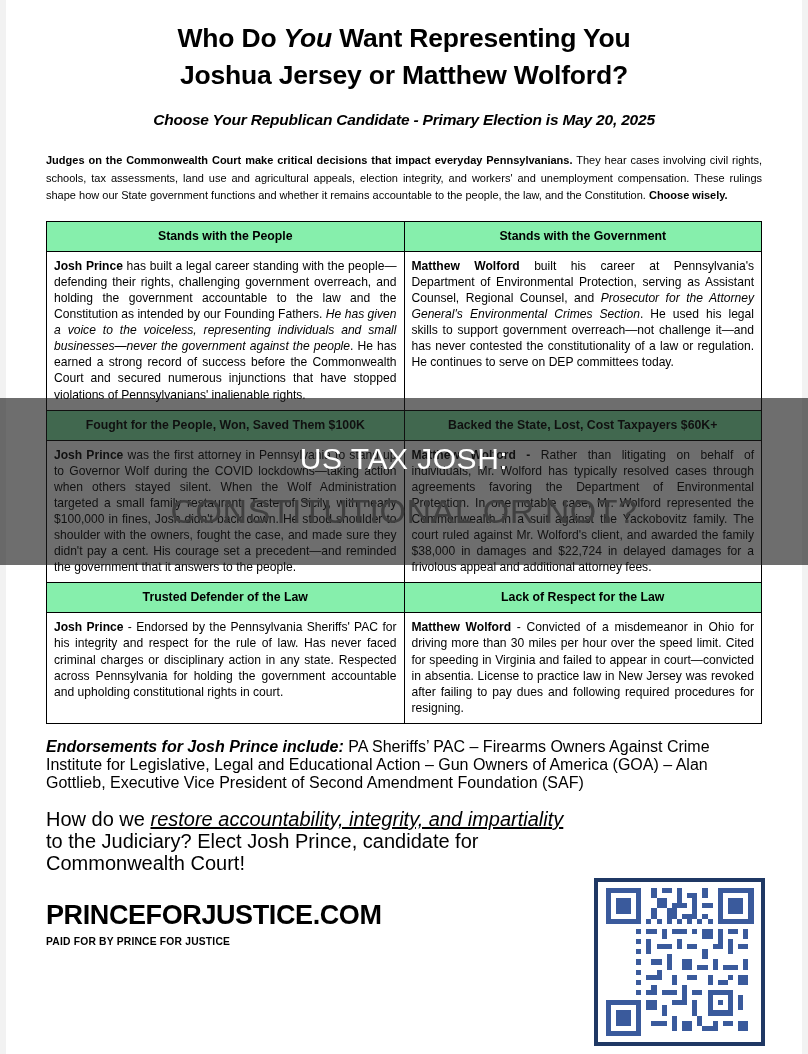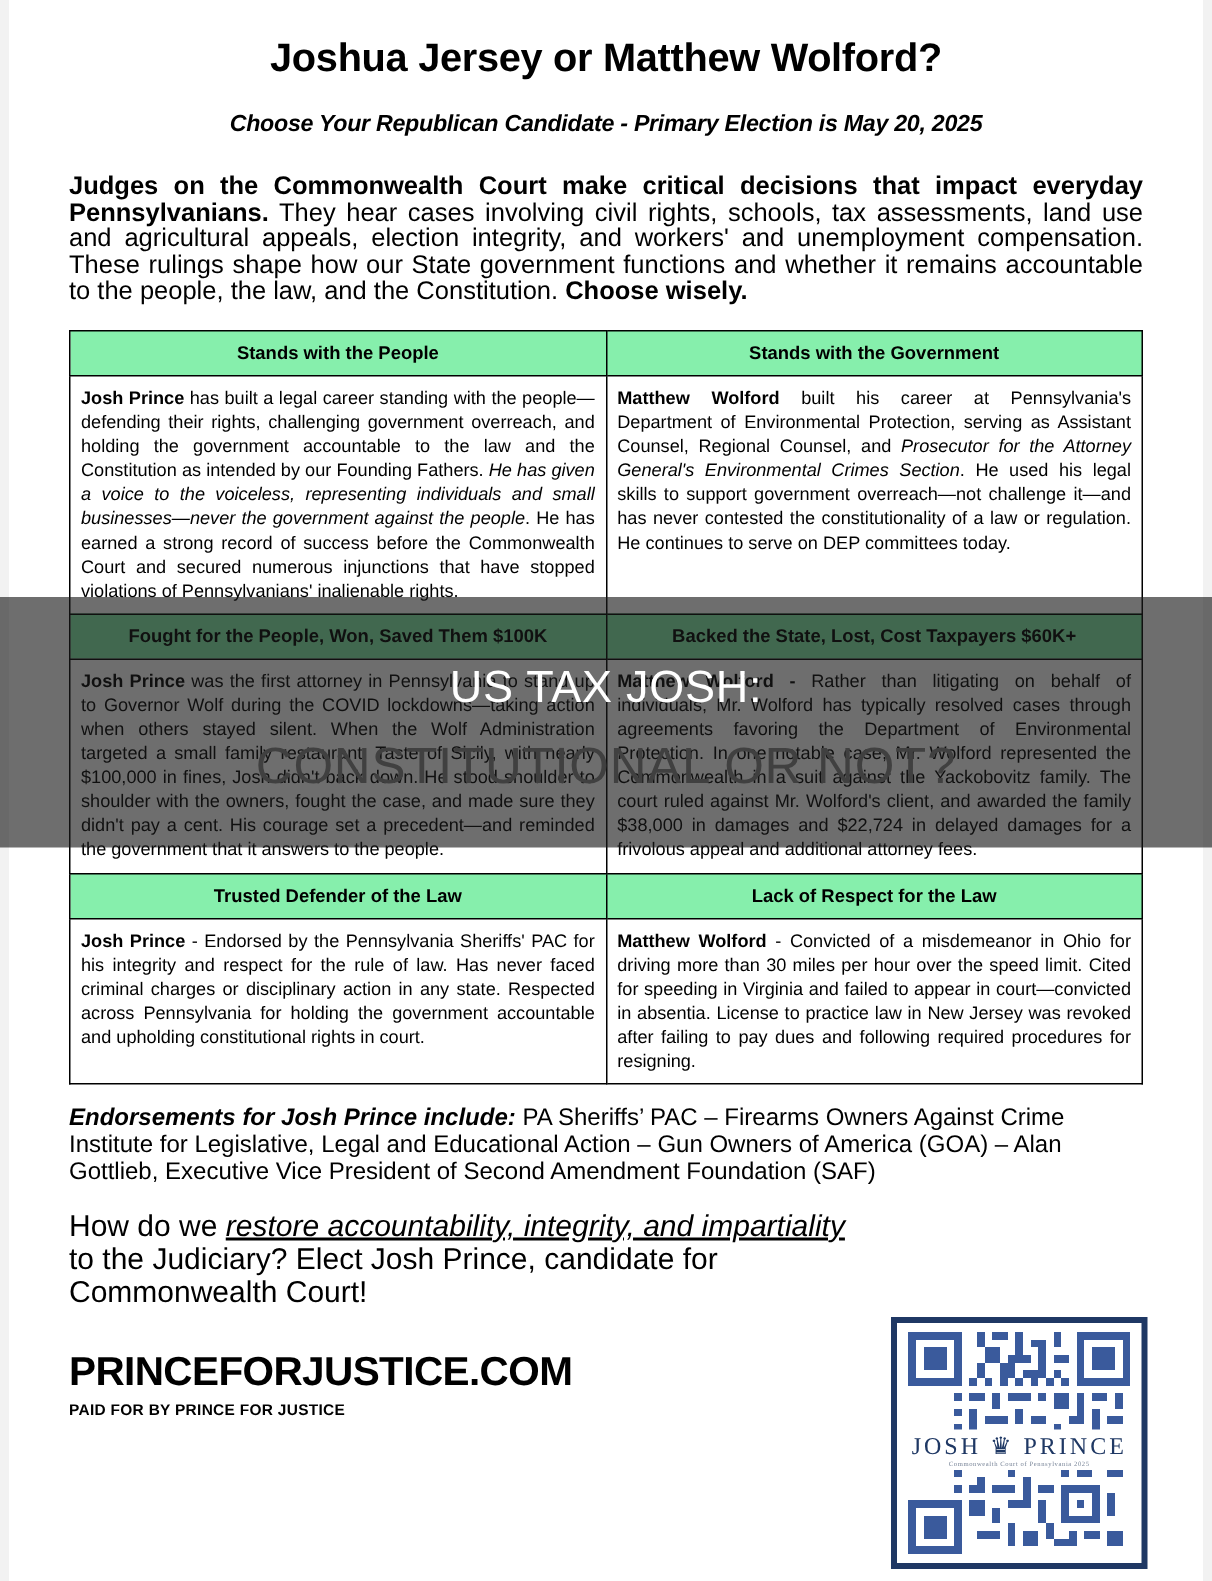--- a/index.html
+++ b/index.html
@@ -198,6 +198,7 @@
   <div class="content">
 
     <div class="headline">
+      <div><span>Who Do </span><span class="em">You</span><span> Want Representing You</span></div>
       <div>Joshua Jersey or Matthew Wolford?</div>
     </div>
     <div class="subhead">Choose Your Republican Candidate - Primary Election is May 20, 2025</div>

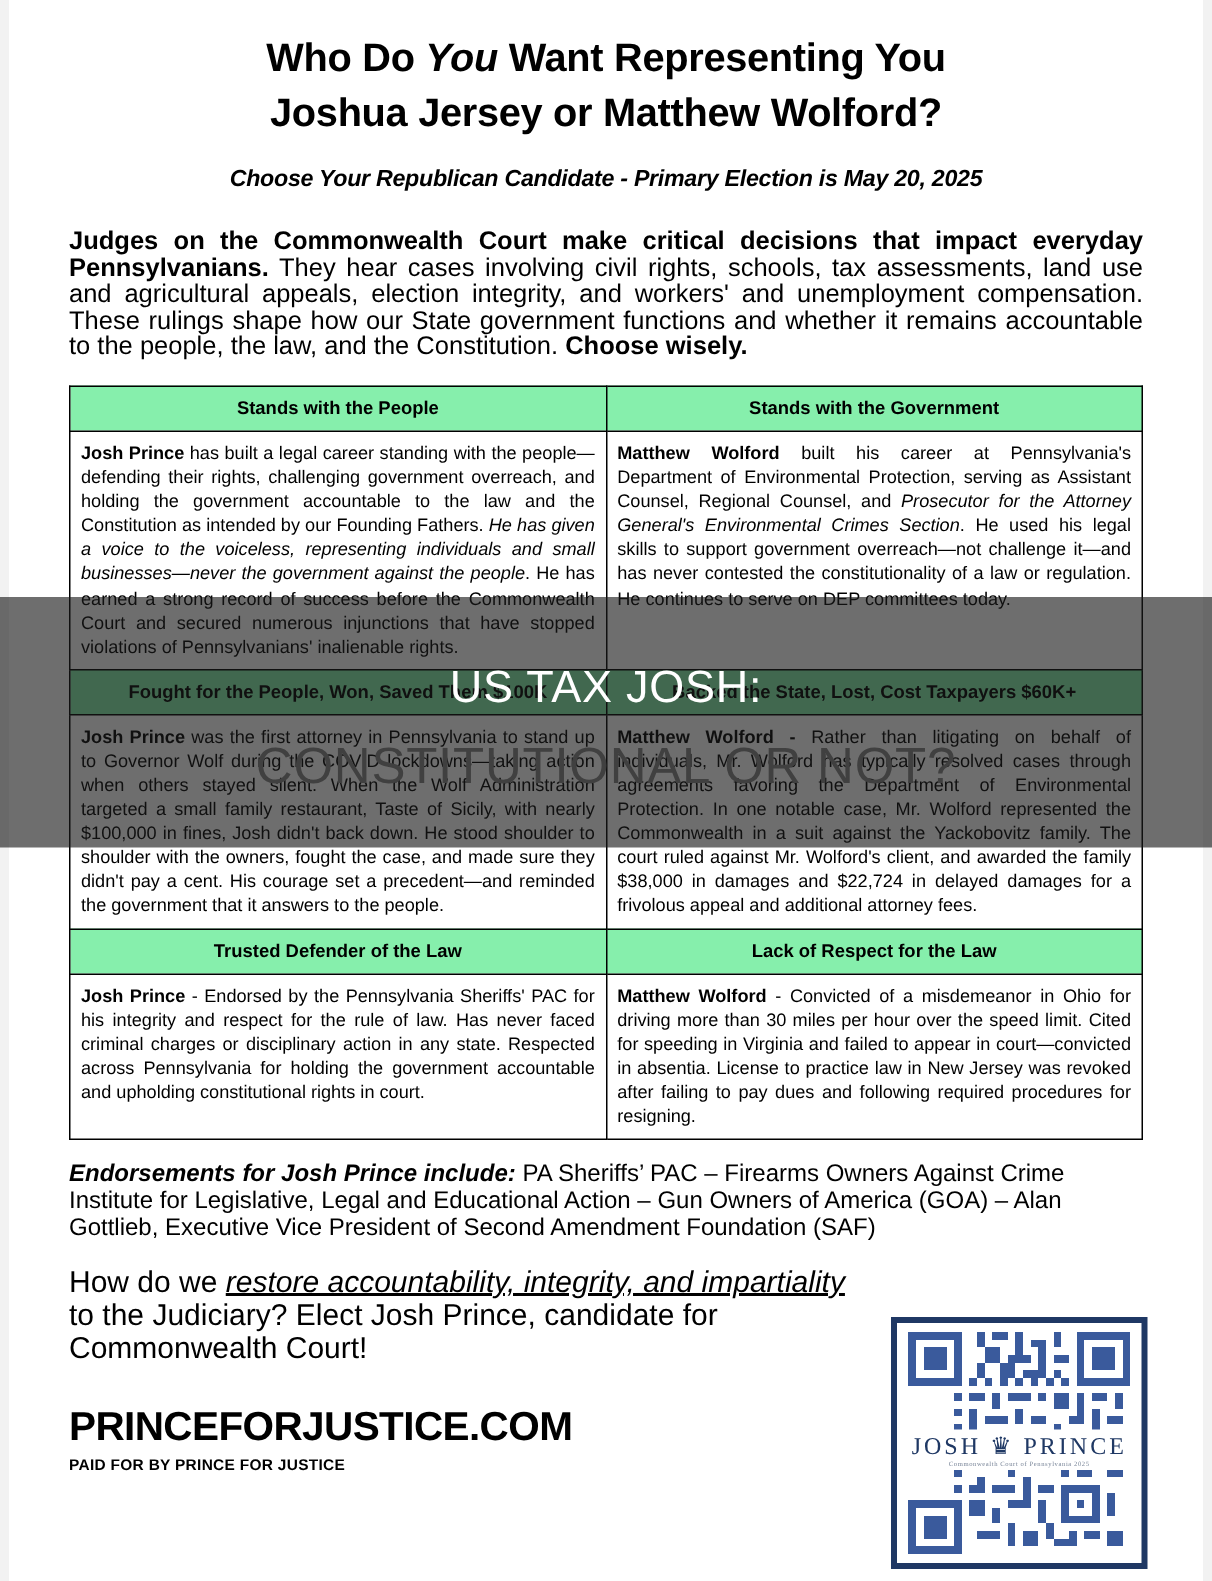--- a/index.html
+++ b/index.html
@@ -52,7 +52,7 @@
   
   .intro {
     margin-top: 22px;
-    font-size: 17px;
+    font-size: 11px;
     line-height: 17.6px;
     text-align: justify;
     text-justify: inter-word;

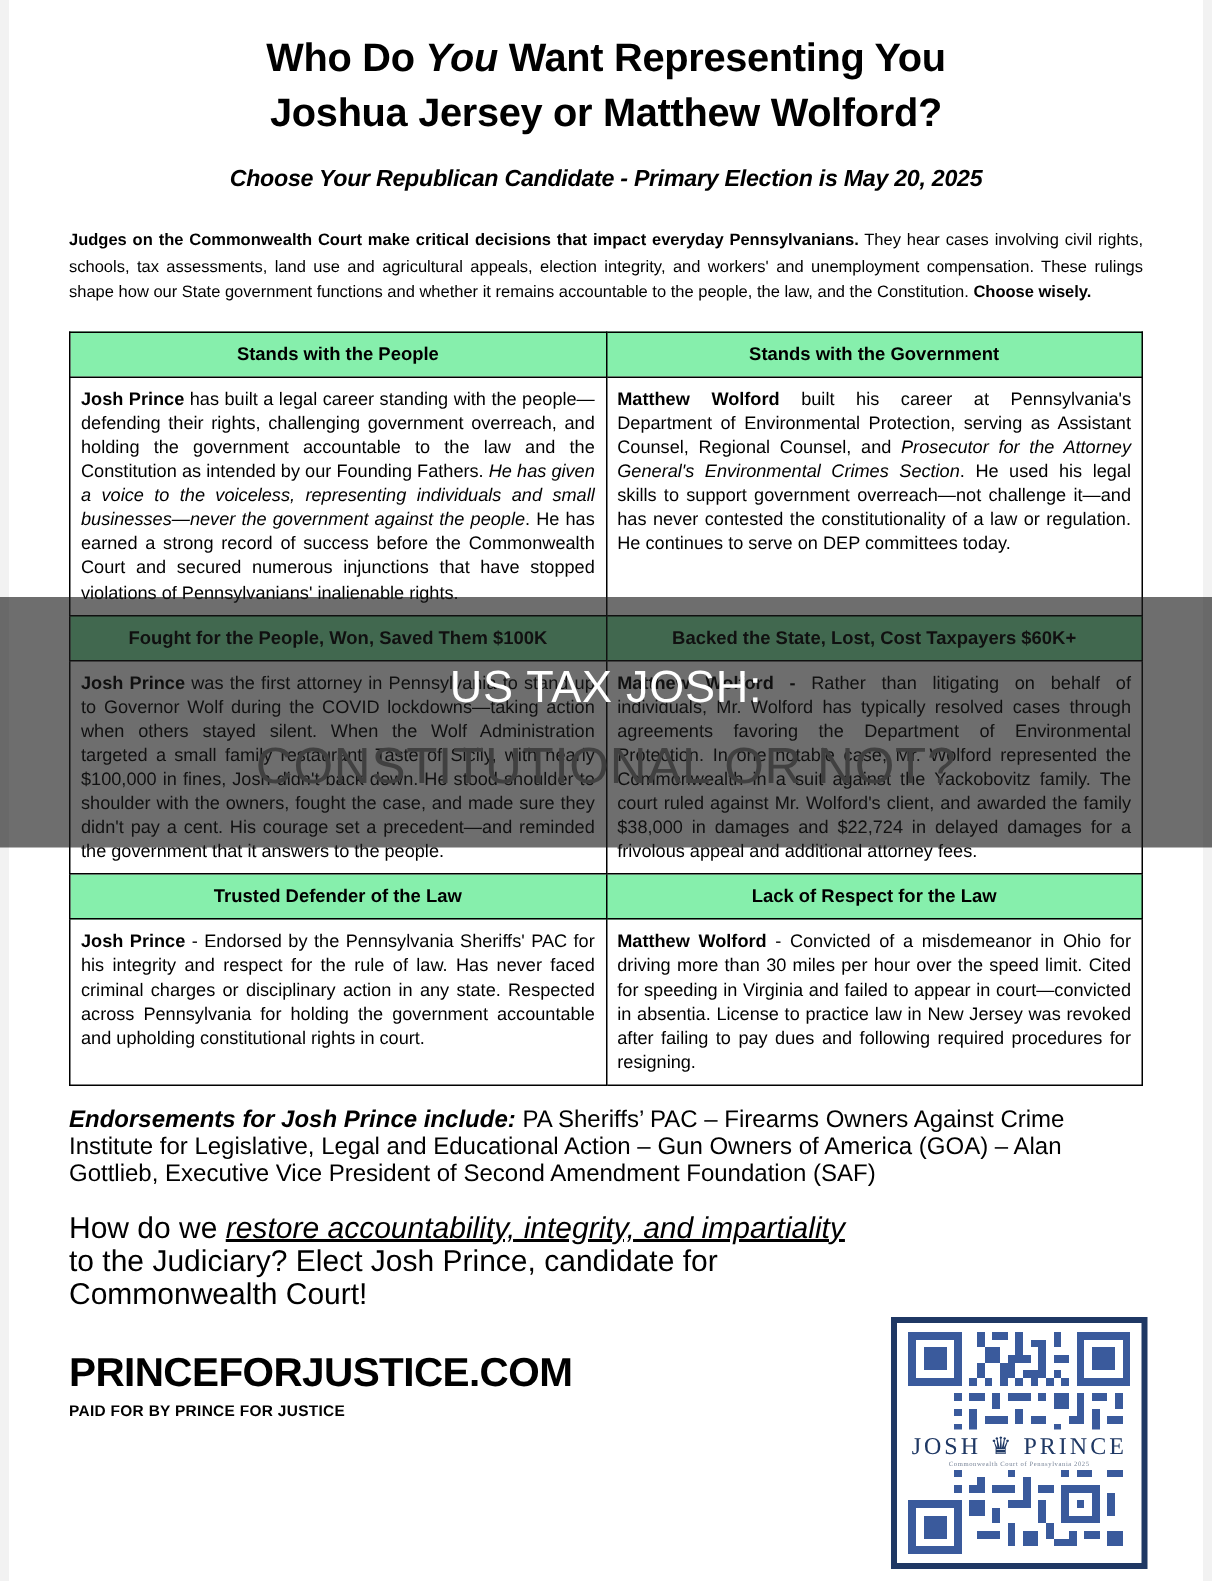--- a/index.html
+++ b/index.html
@@ -353,10 +353,6 @@
             <rect x="8" y="20" width="1" height="1"></rect>
         </g>
       </svg>
-      <div class="qr-label">
-        <div class="name">JOSH ♛ PRINCE</div>
-        <div class="tag">Commonwealth Court of Pennsylvania 2025</div>
-      </div>
     </div>
   </div>
 

